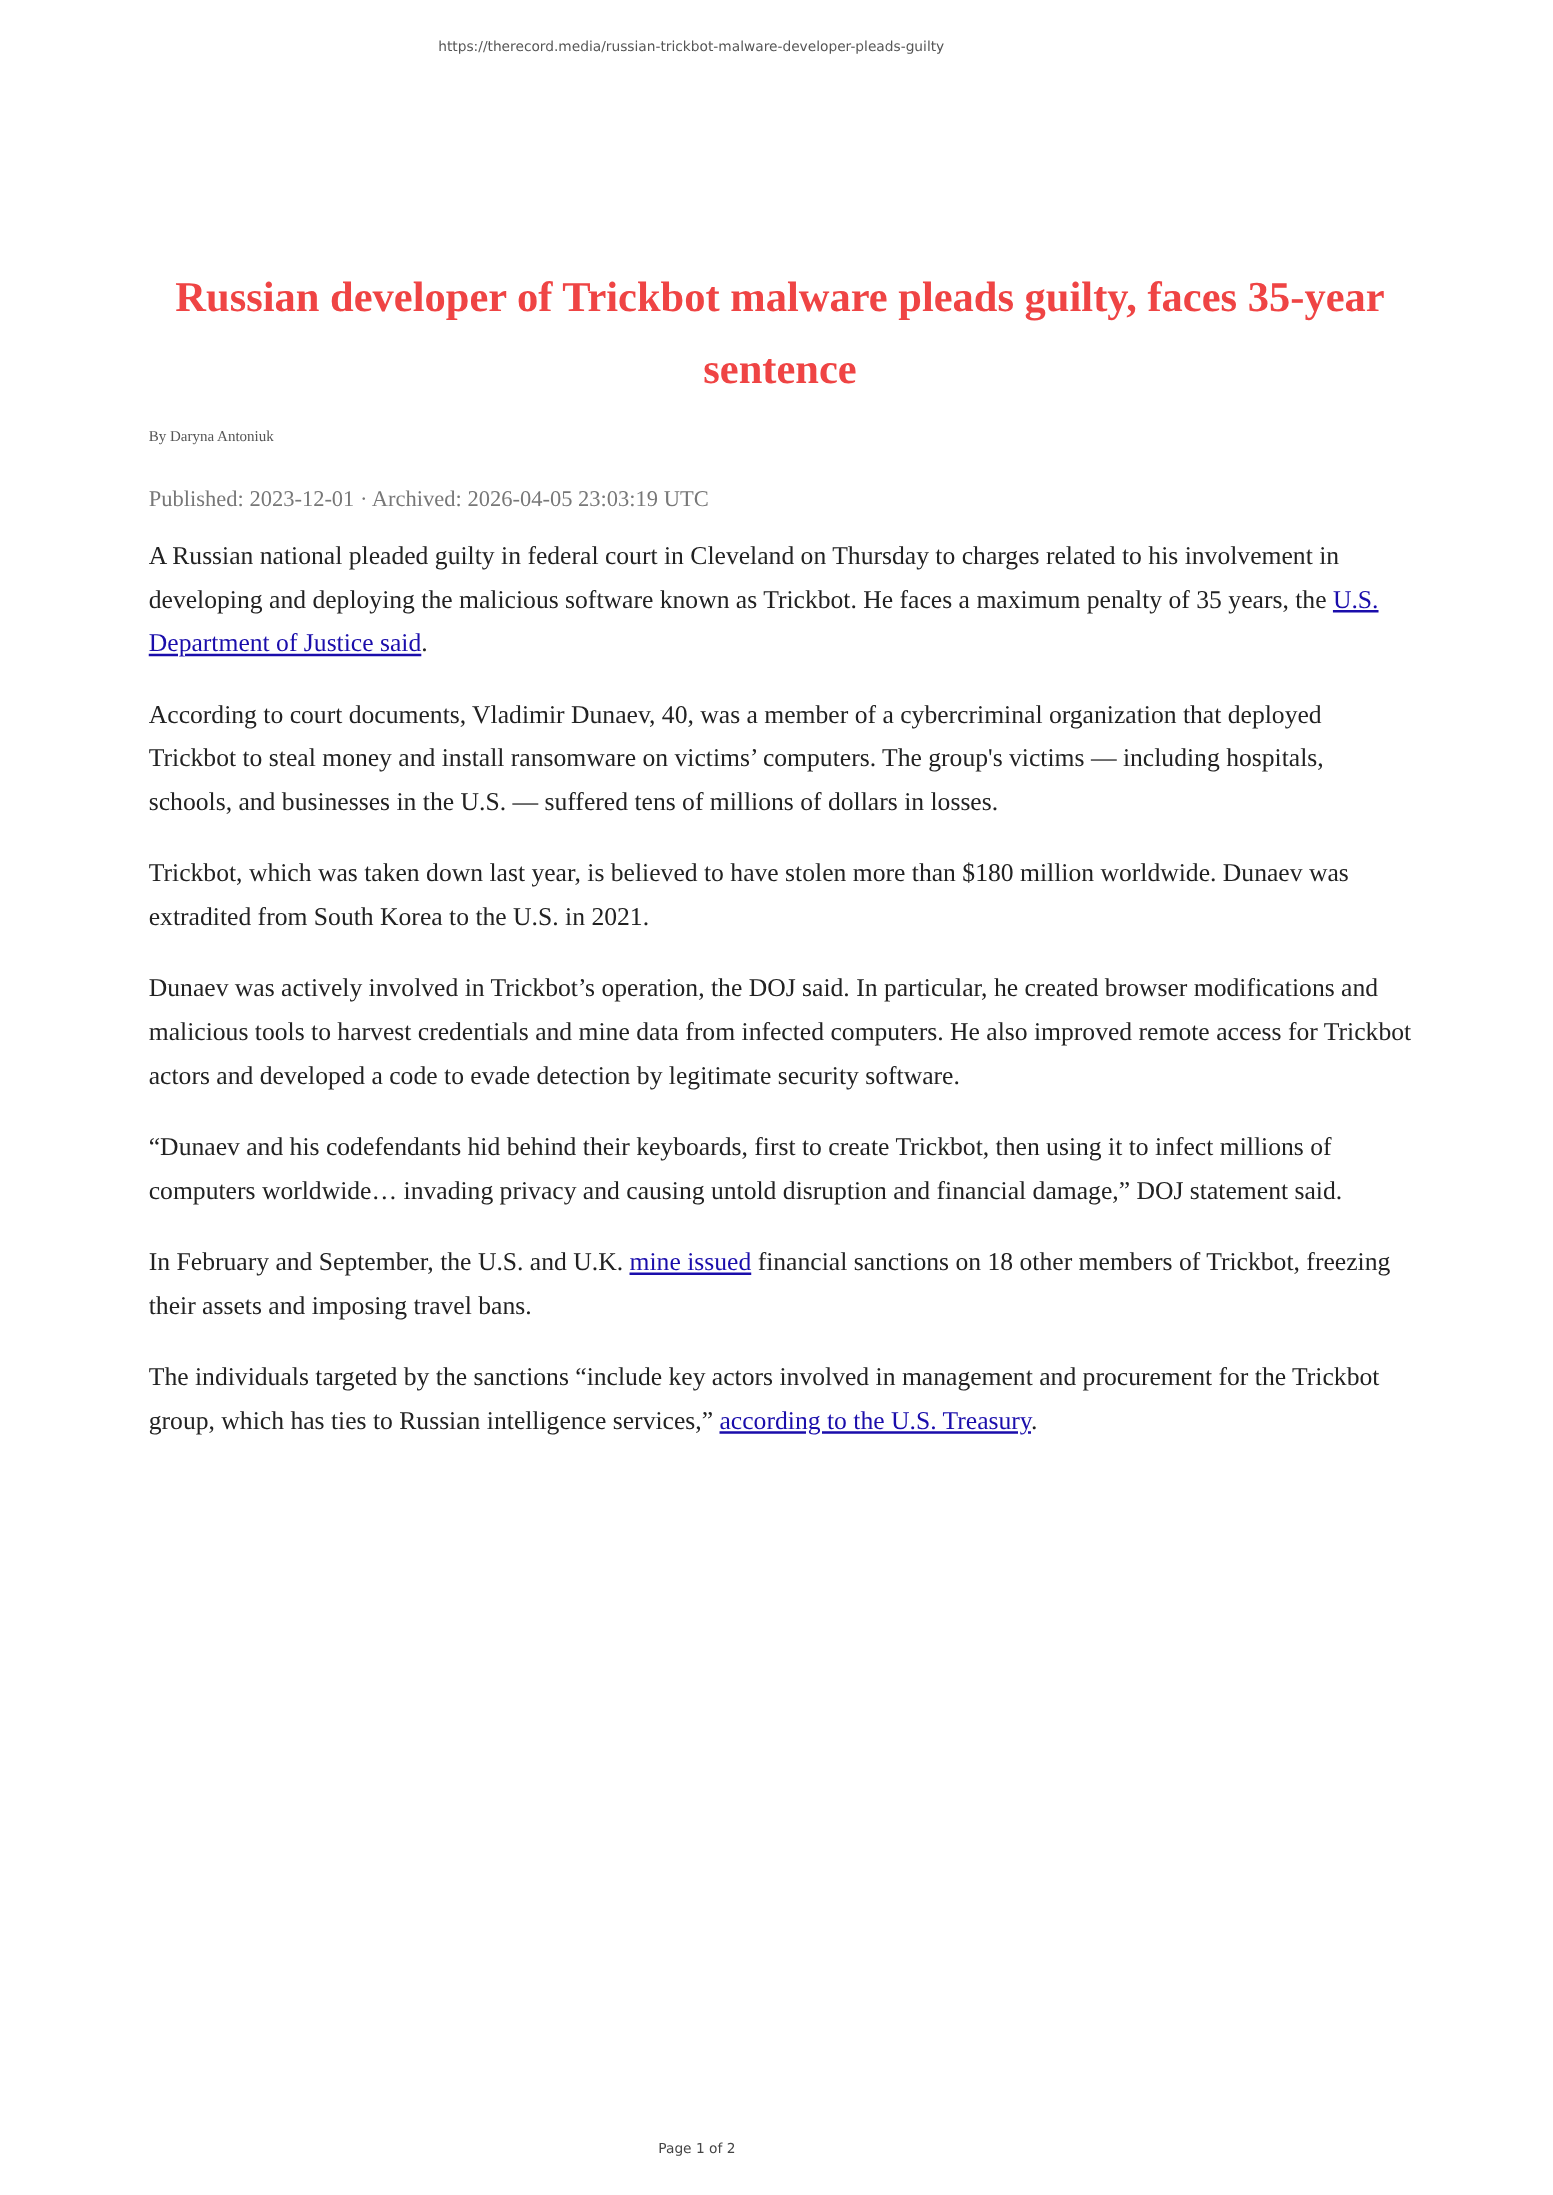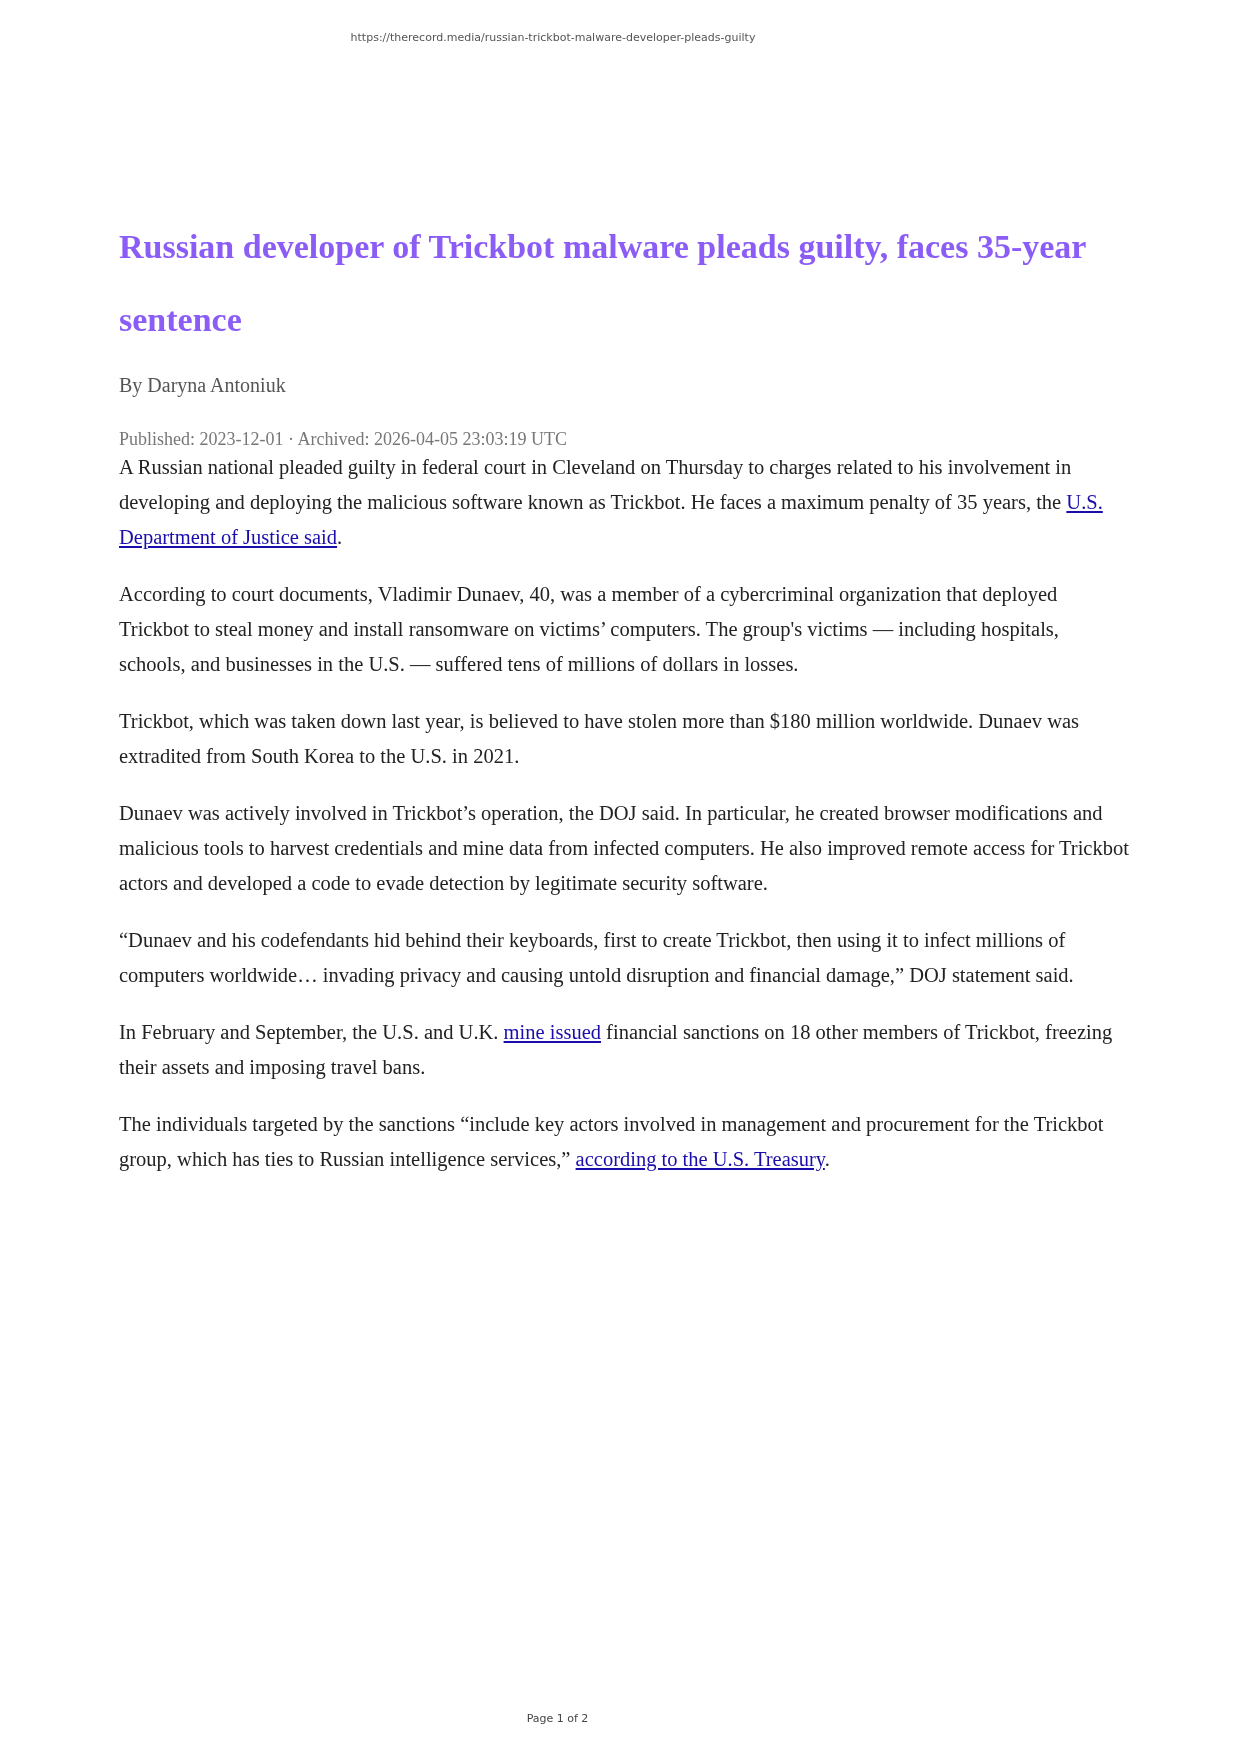--- a/index.html
+++ b/index.html
@@ -13,7 +13,7 @@
       font-family: "Liberation Serif", serif; color: #222;
     }
     h1 {
-      margin: 0; font-size: 34px; line-height: 73px; font-weight: bold; color: #8b5cf6;
+      margin: 0; font-size: 34px; line-height: 57px; font-weight: bold; color: #ef4444; text-align: center;
     }
     .byline { margin-top: 18px; font-size: 20px; color: #555; }
     .meta { margin-top: 32px; font-size: 18px; color: #777; }

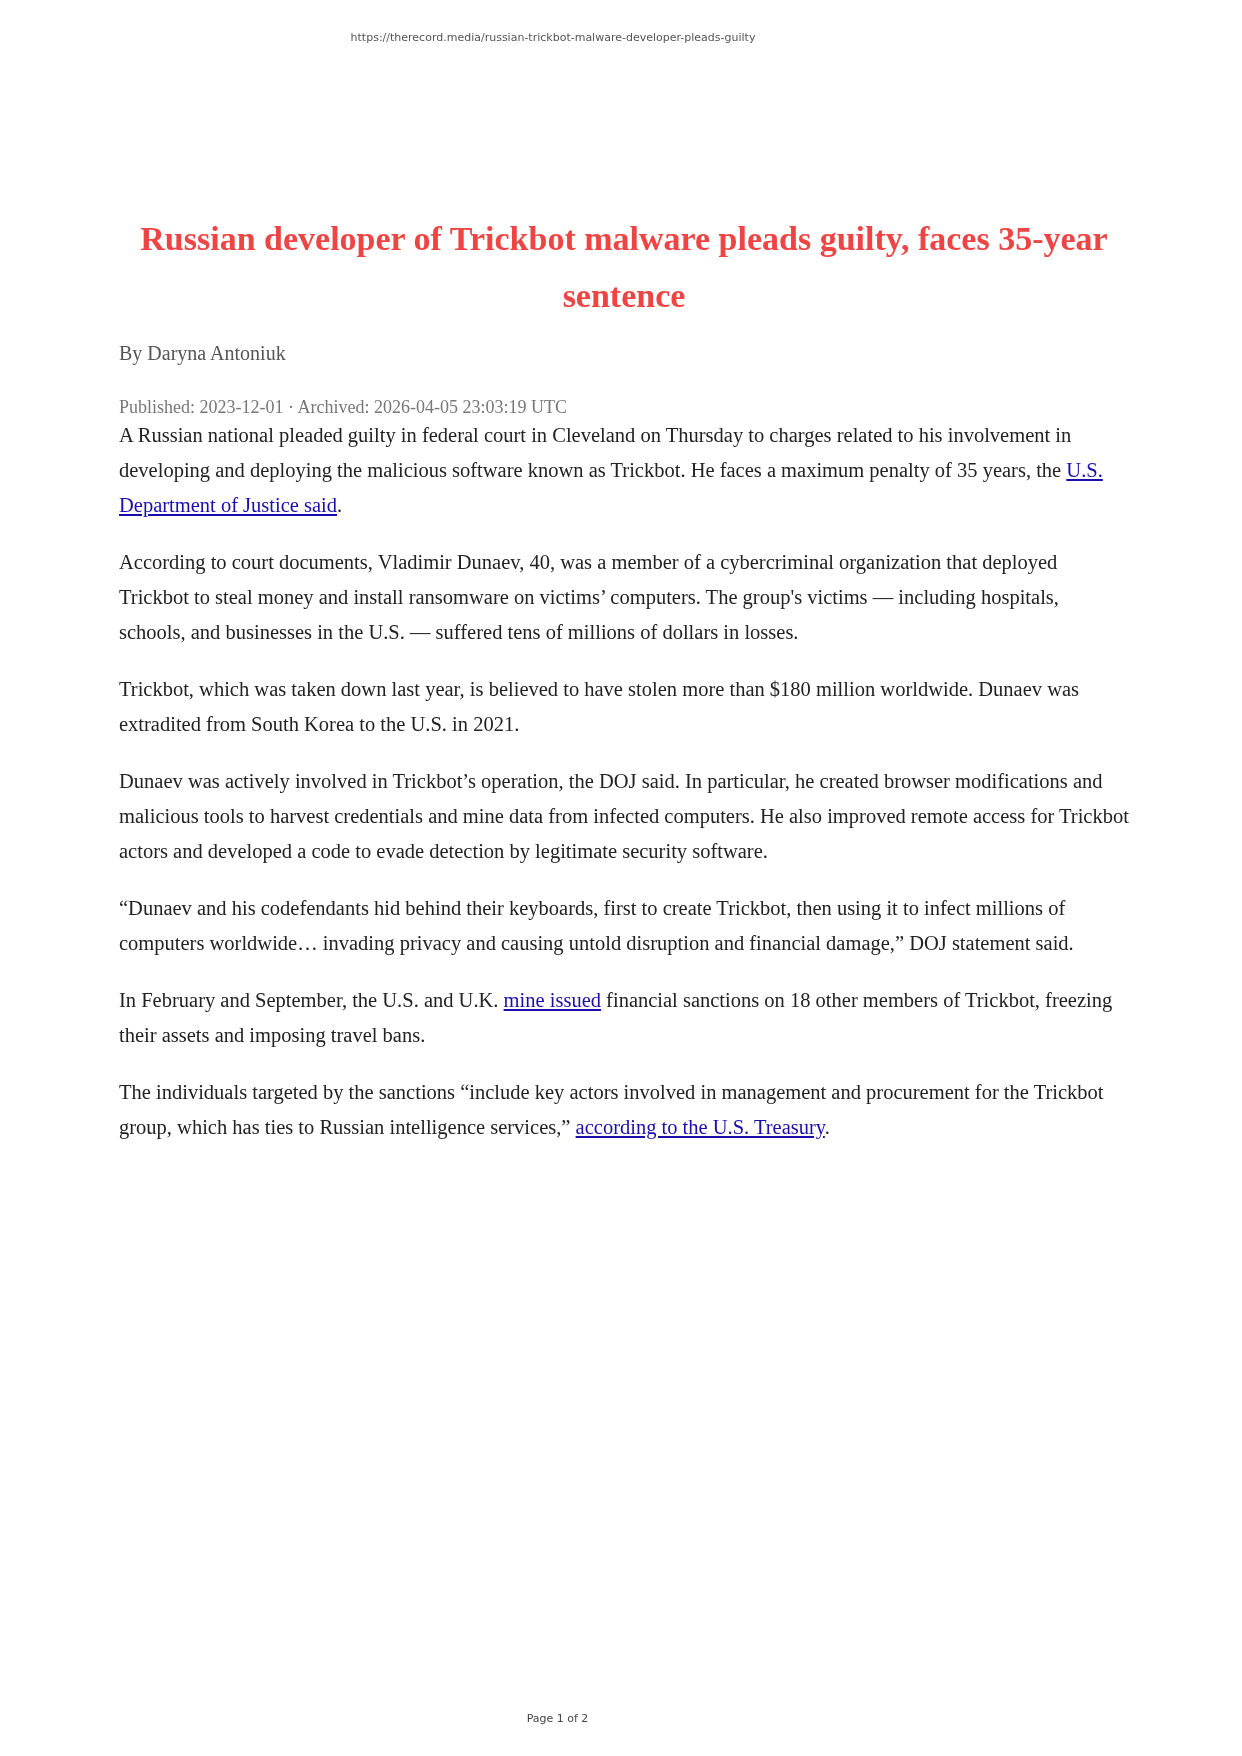--- a/index.html
+++ b/index.html
@@ -15,7 +15,7 @@
     h1 {
       margin: 0; font-size: 34px; line-height: 57px; font-weight: bold; color: #ef4444; text-align: center;
     }
-    .byline { margin-top: 18px; font-size: 20px; color: #555; }
+    .byline { margin-top: 18px; font-size: 12px; color: #555; }
     .meta { margin-top: 32px; font-size: 18px; color: #777; }
     .body p { margin: 0 0 22px 0; font-size: 20.5px; line-height: 35px; color: #222; }
     .body { }

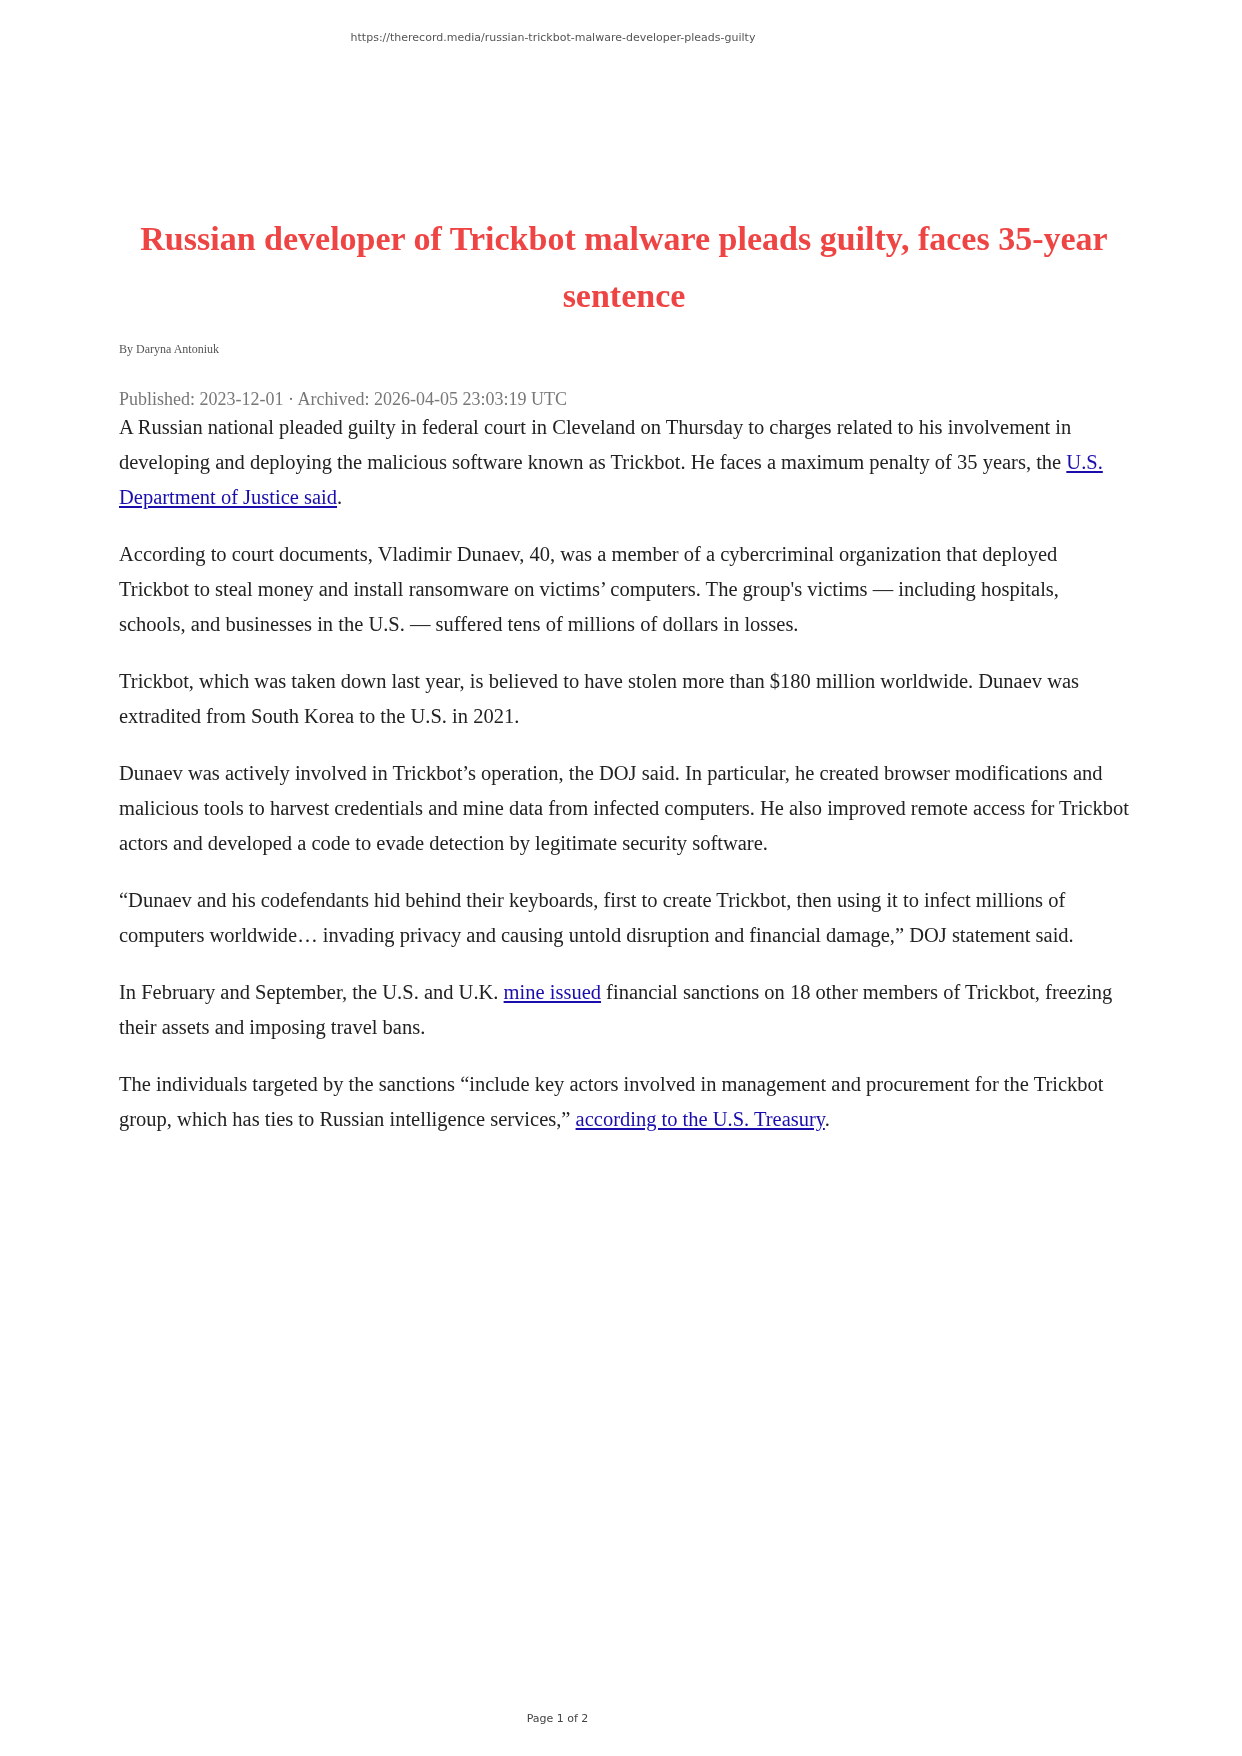--- a/index.html
+++ b/index.html
@@ -18,7 +18,7 @@
     .byline { margin-top: 18px; font-size: 12px; color: #555; }
     .meta { margin-top: 32px; font-size: 18px; color: #777; }
     .body p { margin: 0 0 22px 0; font-size: 20.5px; line-height: 35px; color: #222; }
-    .body { }
+    .body { margin-top: 18px; }
     a { color: #1a0dab; text-decoration: underline; }
     .footer {
       position: absolute; top: 1712px; left: 0; width: 1115px; text-align: center;

